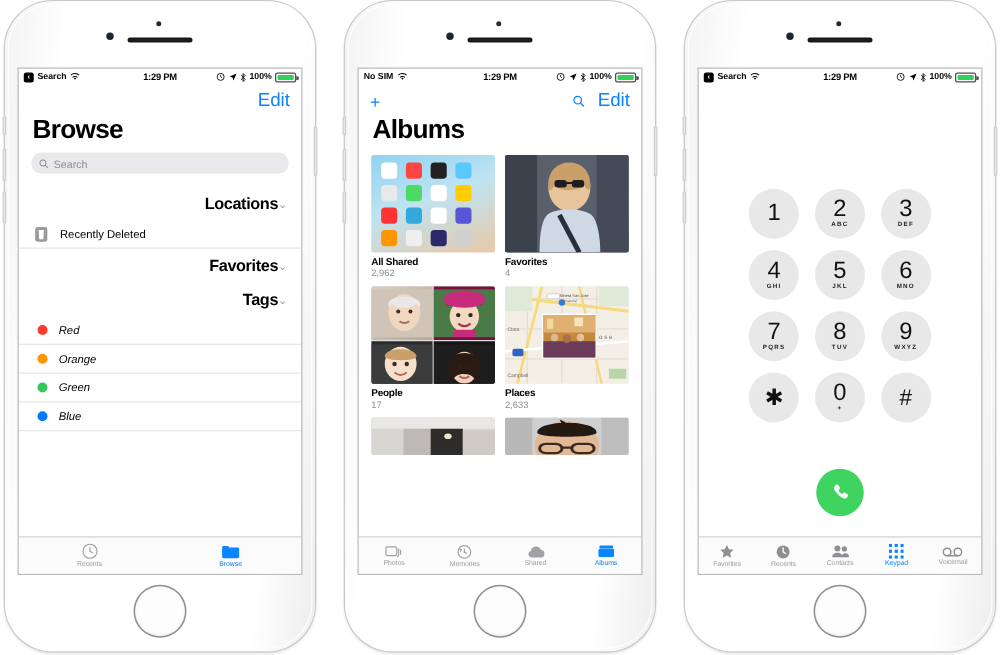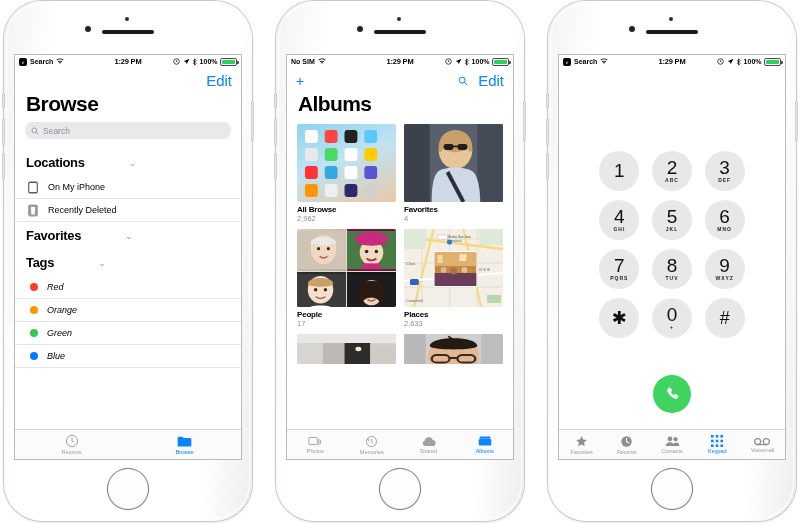--- a/index.html
+++ b/index.html
@@ -114,9 +114,8 @@
   }
   .searchfield span.ph { color:#8e8e93; font-size:8.5px; }
   .sect-head {
-    display:flex; align-items:center; justify-content:flex-start;
+    display:flex; align-items:center; justify-content:flex-end;
     padding:6px 11px 6px; 
-    gap:44px;
   }
   .sect-head .t { font-size:13px; font-weight:700; letter-spacing:-.3px; }
   .chev { color:#9a9a9f; font-size:9px; }

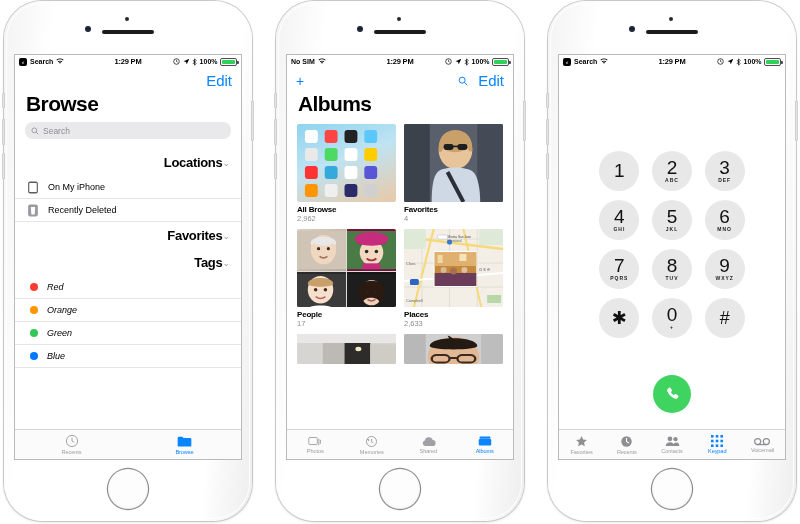--- a/index.html
+++ b/index.html
@@ -243,15 +243,6 @@
       <div class="sect-head">
         <span class="t">Locations</span>
         <span class="chev">⌄</span>
-      </div>
-      <div class="row">
-        <span class="ico">
-          <svg width="12" height="13" viewBox="0 0 14 16">
-              <rect x="1" y=".7" width="12" height="14.6" rx="2.4" fill="#5b5b60"></rect>
-              <rect x="2.4" y="2.6" width="9.2" height="10.8" rx=".6" fill="#fff"></rect>
-            </svg>
-        </span>
-        <span>On My iPhone</span>
       </div>
       <div class="row">
         <span class="ico">

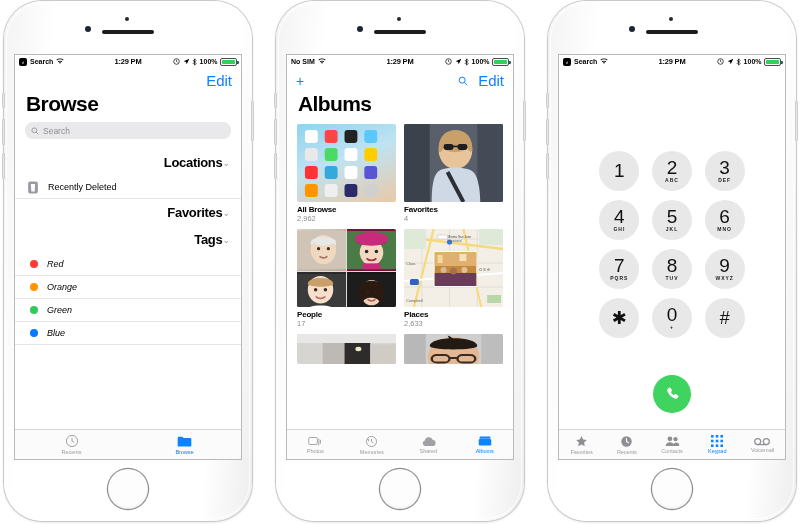--- a/index.html
+++ b/index.html
@@ -383,7 +383,7 @@
               </g>
             </svg>
           </div>
-          <div class="aname">All Browse</div>
+          <div class="aname">All Shared</div>
           <div class="acount">2,962</div>
         </div>
 

